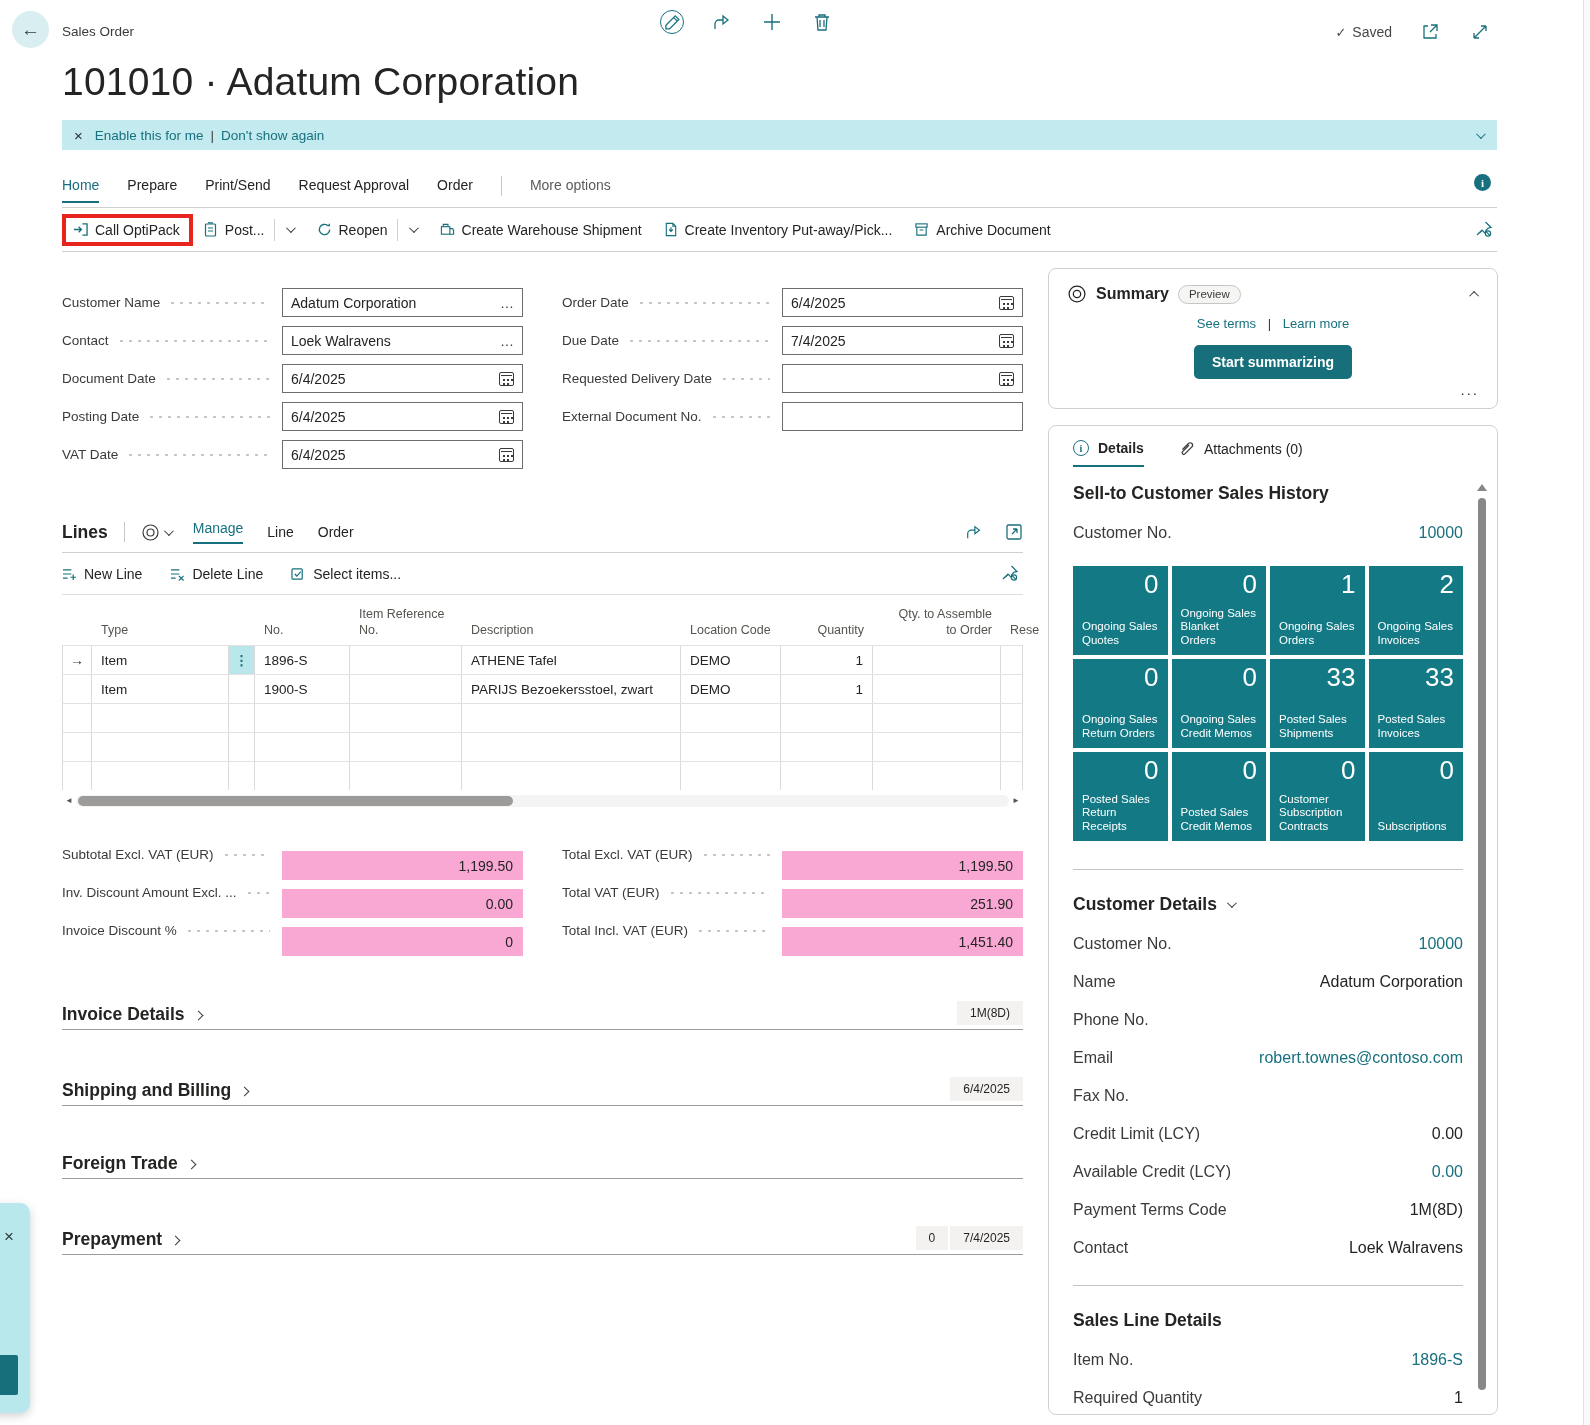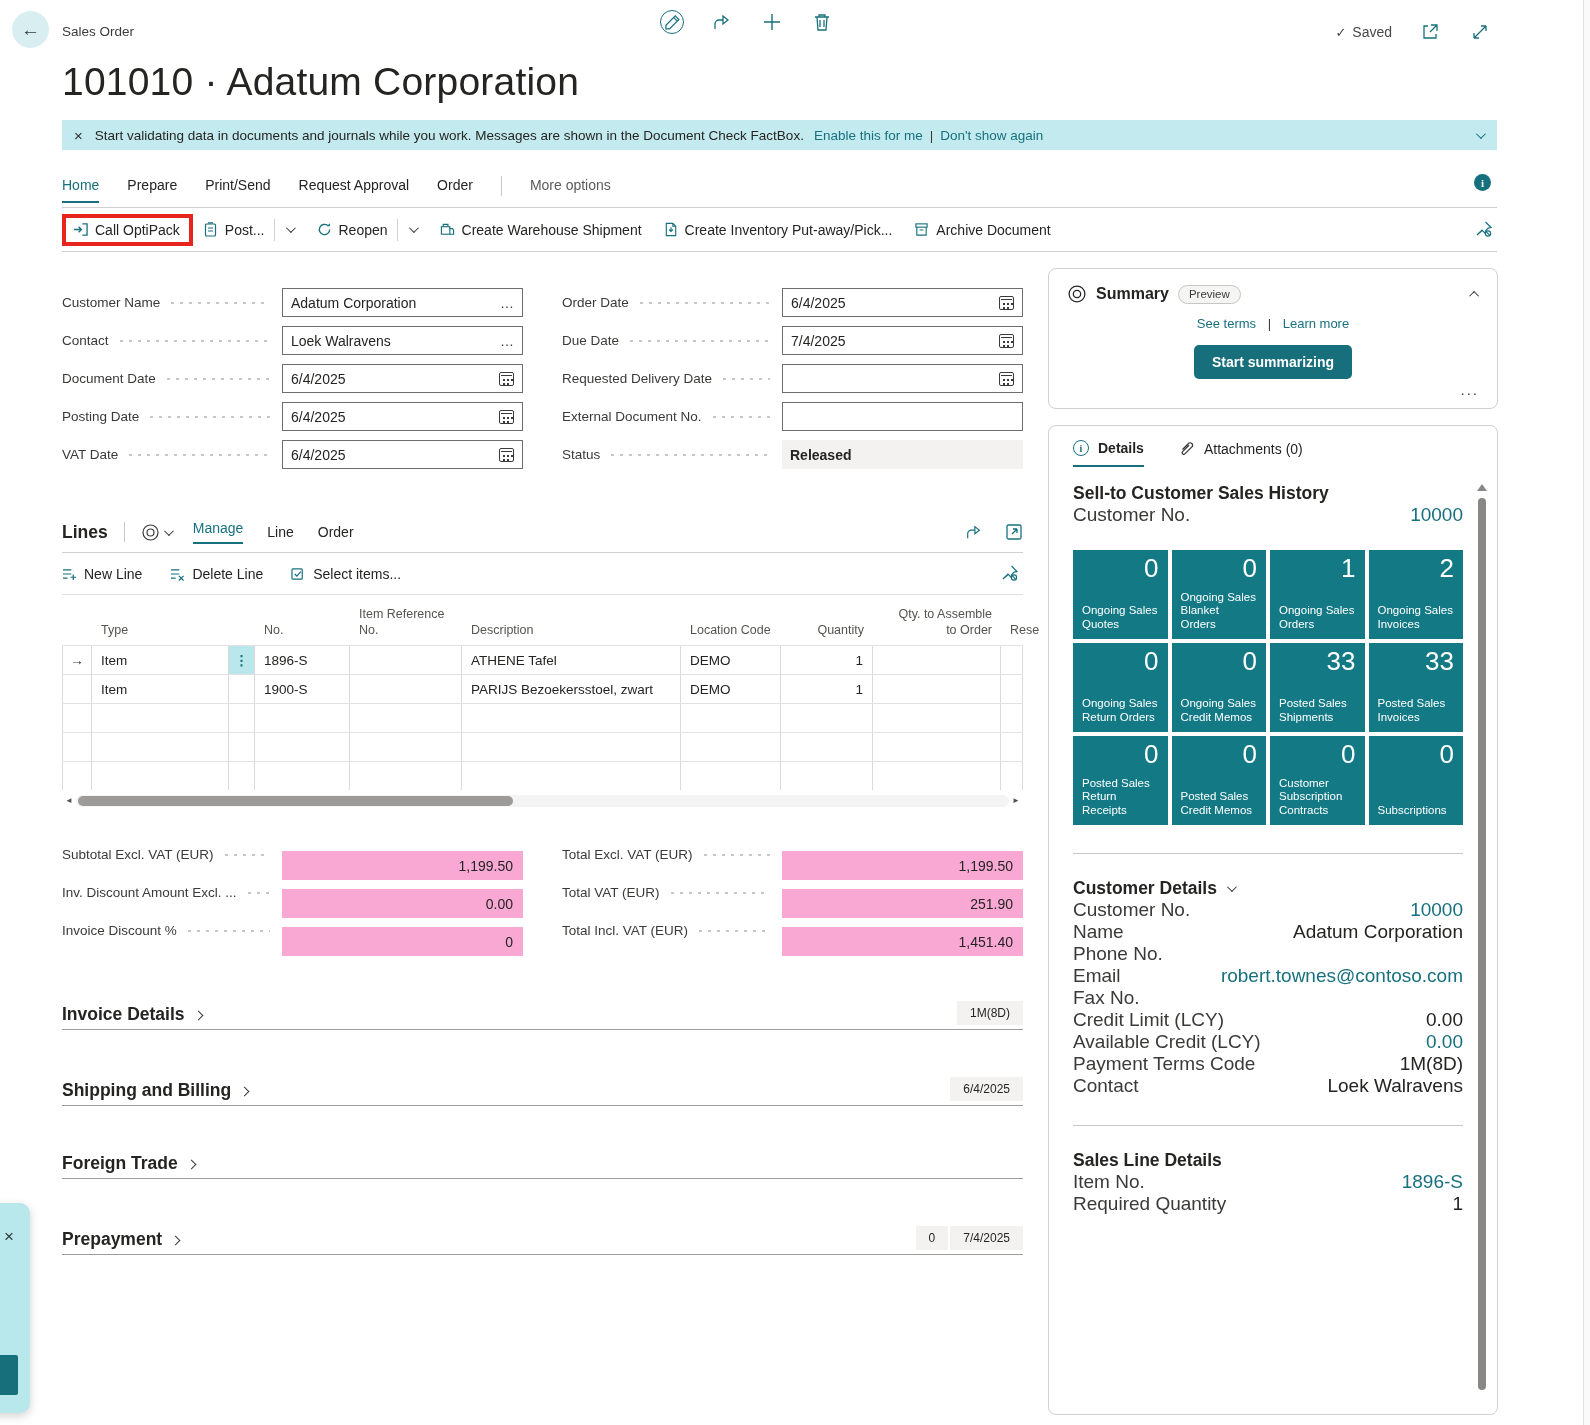--- a/index.html
+++ b/index.html
@@ -222,7 +222,6 @@
 
   <div class="banner">
     <span class="x"></span>
-    <span class="msg">Start validating data in documents and journals while you work. Messages are shown in the Document Check FactBox.</span>
     <a>Enable this for me</a>
     <span class="sep">|</span>
     <a>Don't show again</a>

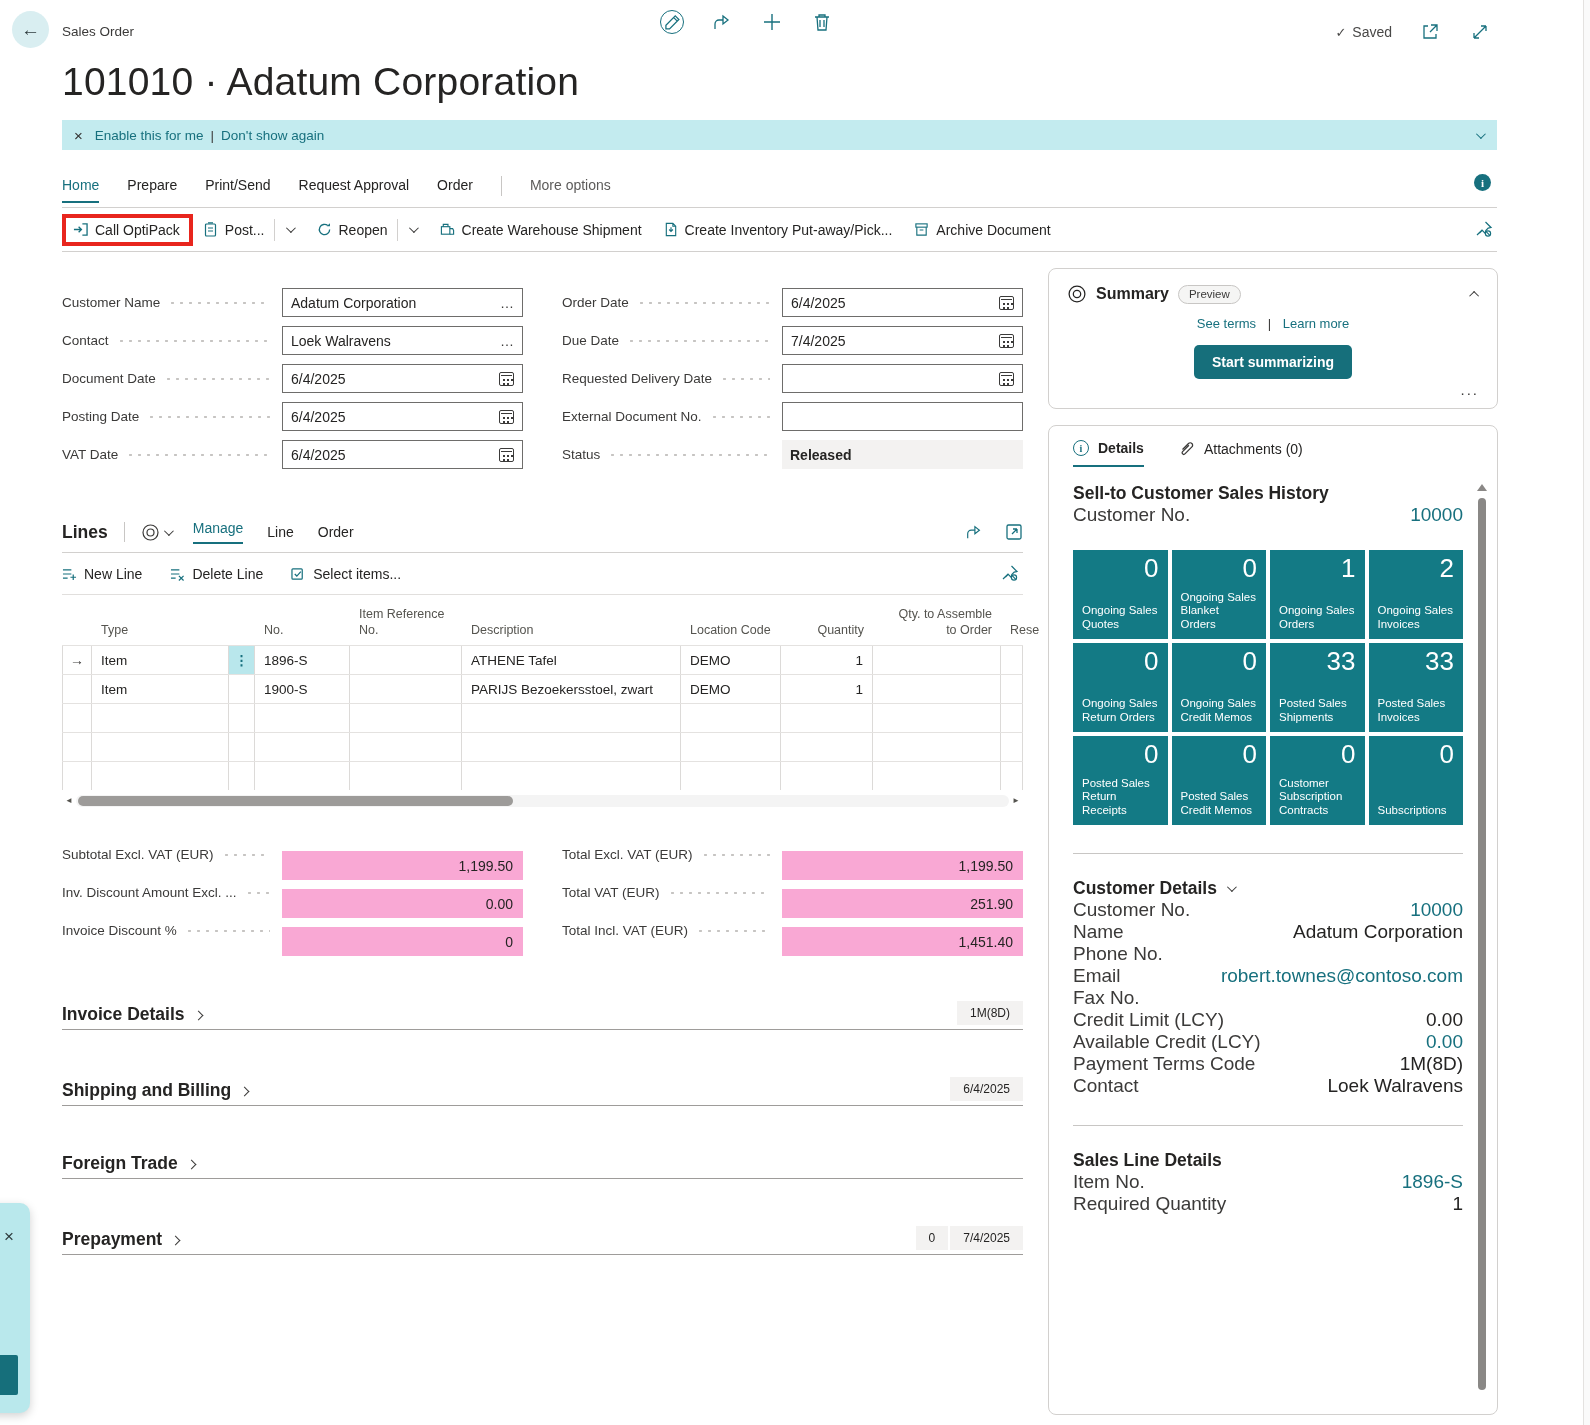--- a/index.html
+++ b/index.html
@@ -376,13 +376,6 @@
                 <span class="leader"></span>
               <div class="control">
                   <span class="v"></span>
-                </div>
-            </div>
-            <div class="frow">
-              <span class="flabel">Status</span>
-                <span class="leader"></span>
-              <div class="control readonly">
-                  <span class="v">Released</span>
                 </div>
             </div>
           </div>

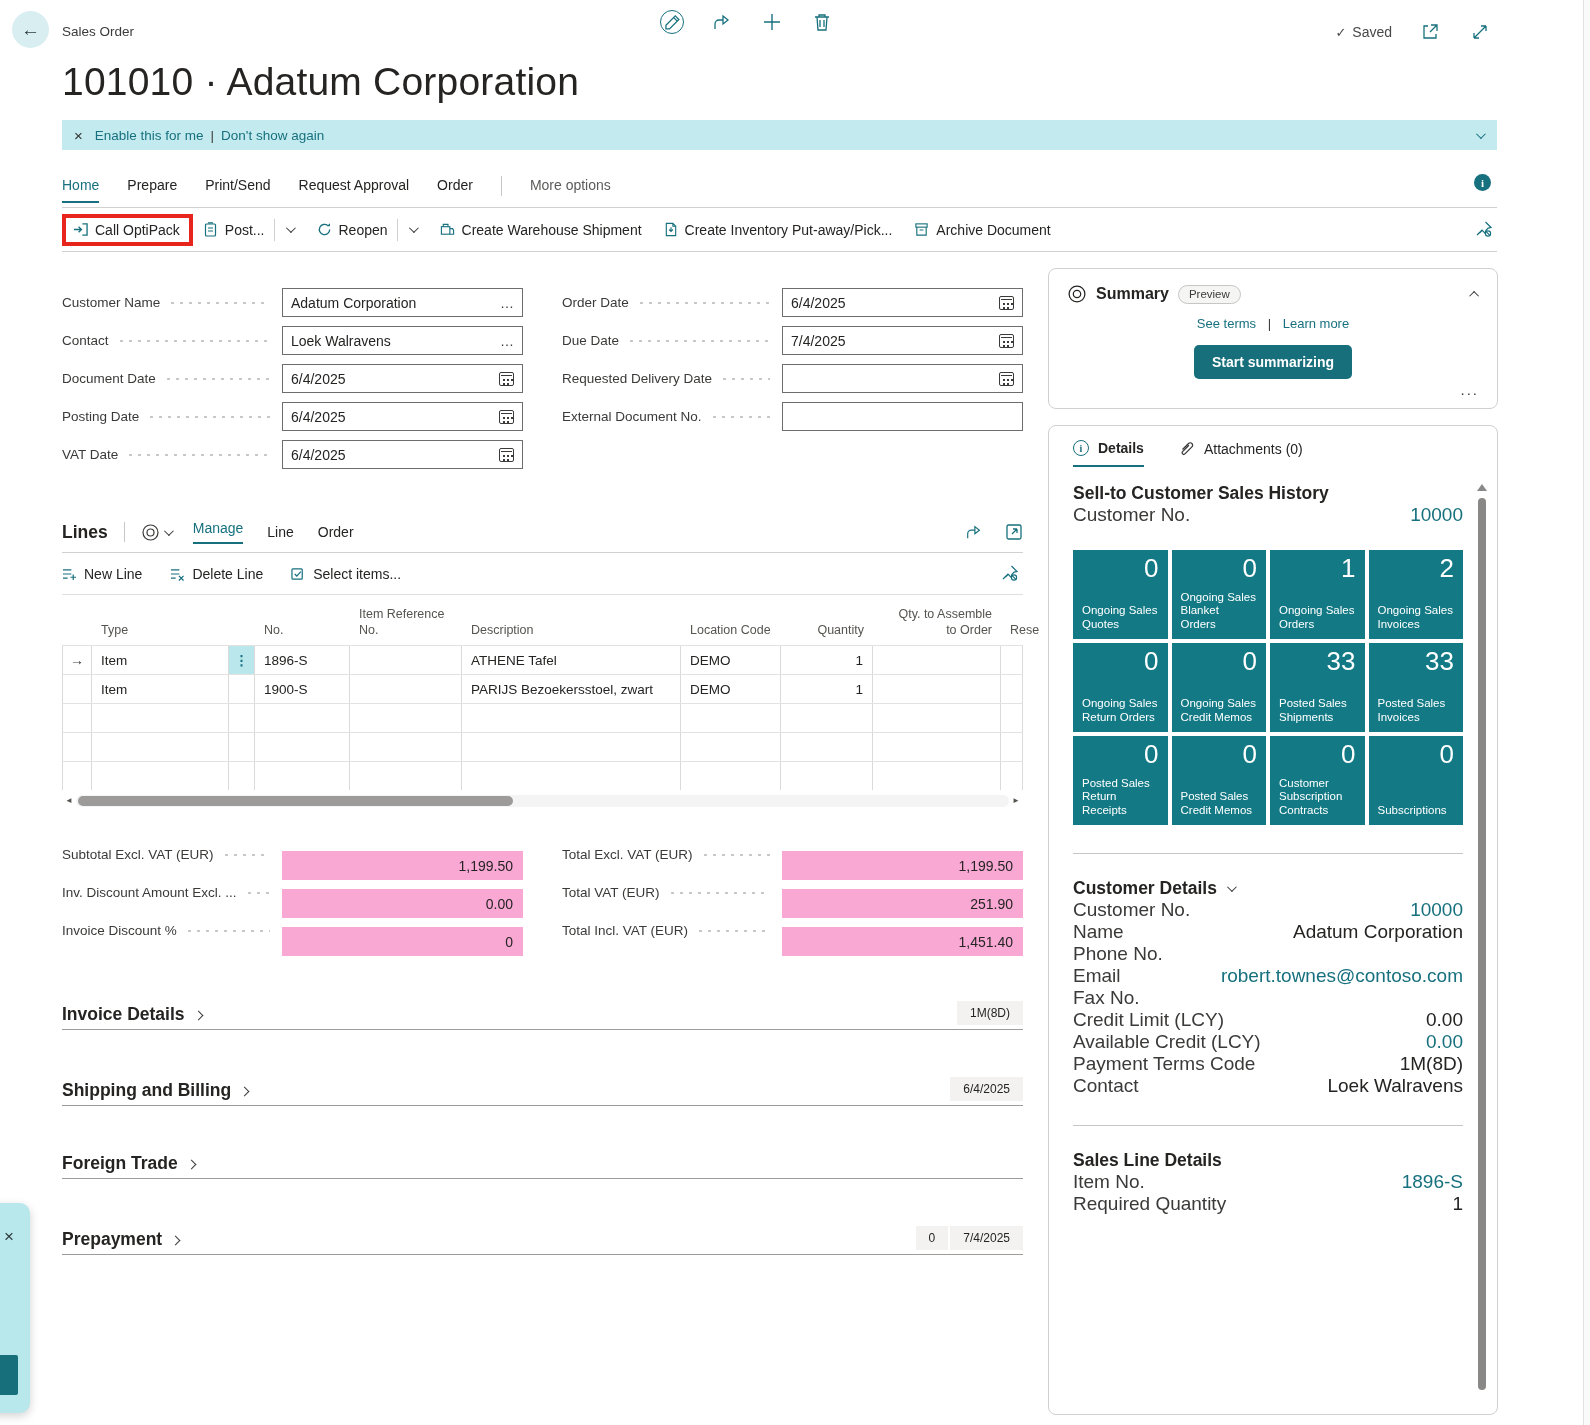--- a/index.html
+++ b/index.html
@@ -141,7 +141,7 @@
   .i-circ { width:16px; height:16px; border-radius:50%; border:1.3px solid #17707E; color:#17707E; font-size:10px; display:flex; align-items:center; justify-content:center; font-family:"Liberation Serif",serif; }
   .i-circ::before { content:"i"; }
   .fb-title { font-size:17.5px; font-weight:700; margin-top:26px; }
-  .fb-row { display:flex; justify-content:space-between; align-items:flex-start; font-size:19px; }
+  .fb-row { display:flex; justify-content:space-between; align-items:flex-start; margin-top:20px; font-size:16px; }
   .fb-label { color:#3b3a39; }
   .fb-val { color:#252423; }
   .fb-val.link { color:#17707E; cursor:pointer; }

